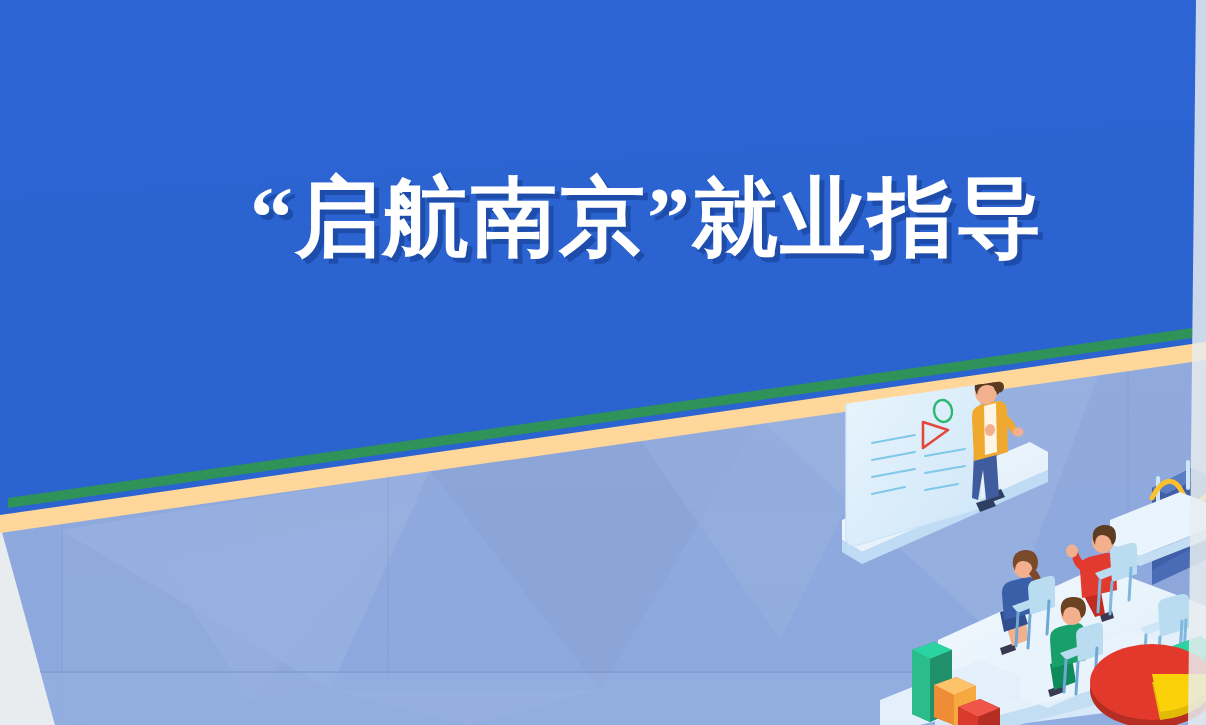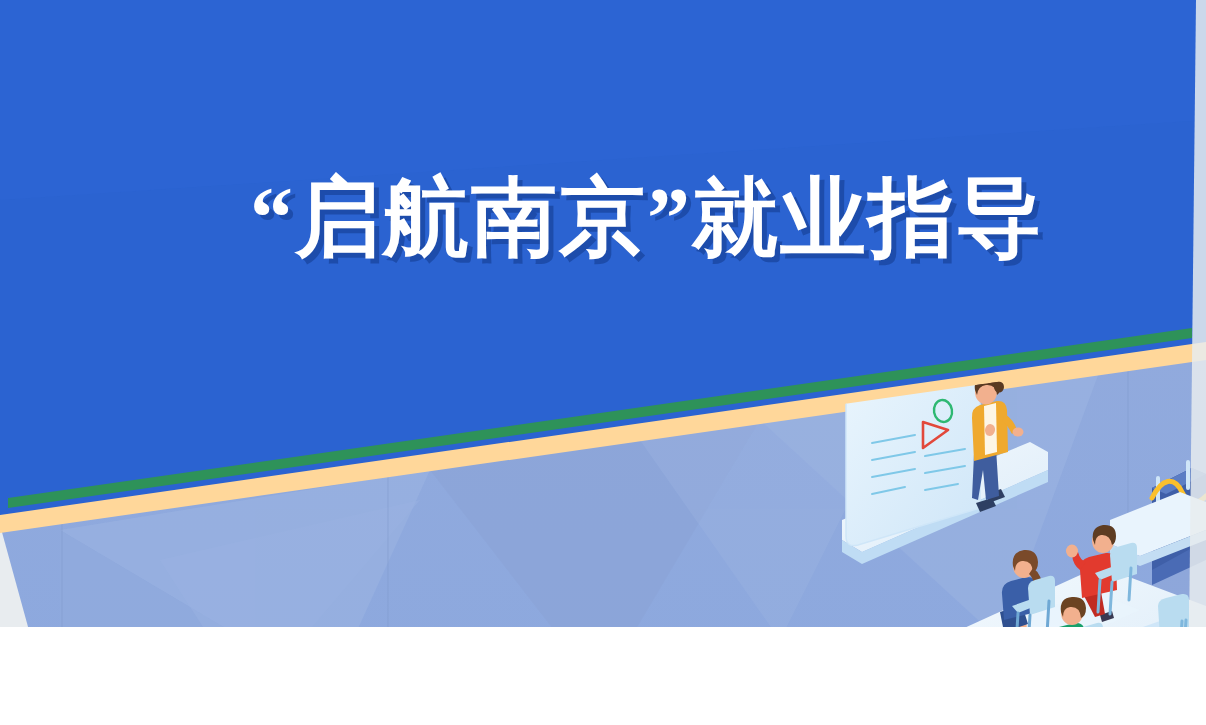--- a/index.html
+++ b/index.html
@@ -16,7 +16,7 @@
   #slide {
     position: relative;
     width: 1206px;
-    height: 627px;
+    height: 725px;
     overflow: hidden;
     background: #be185d;
   }

